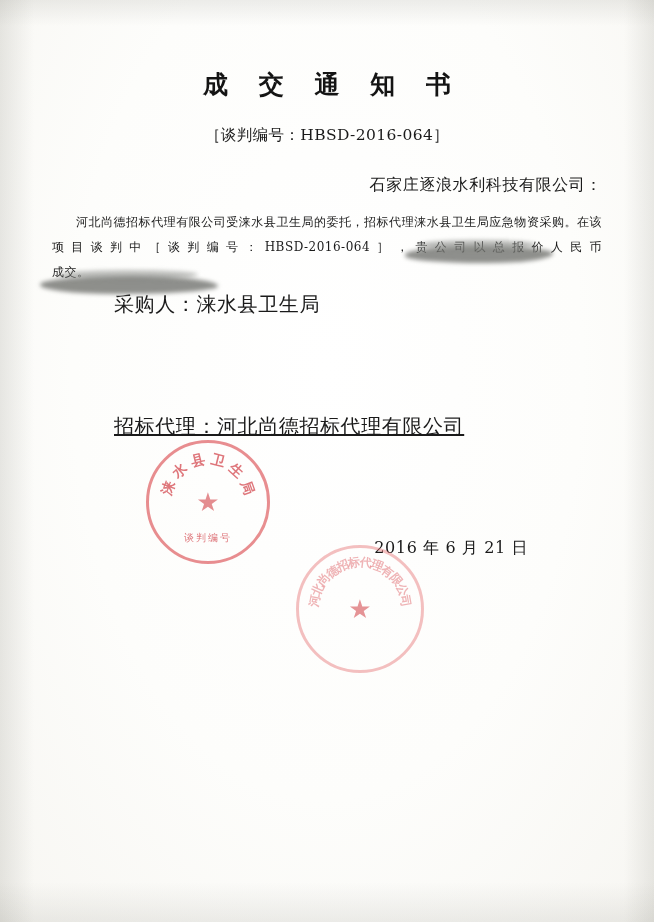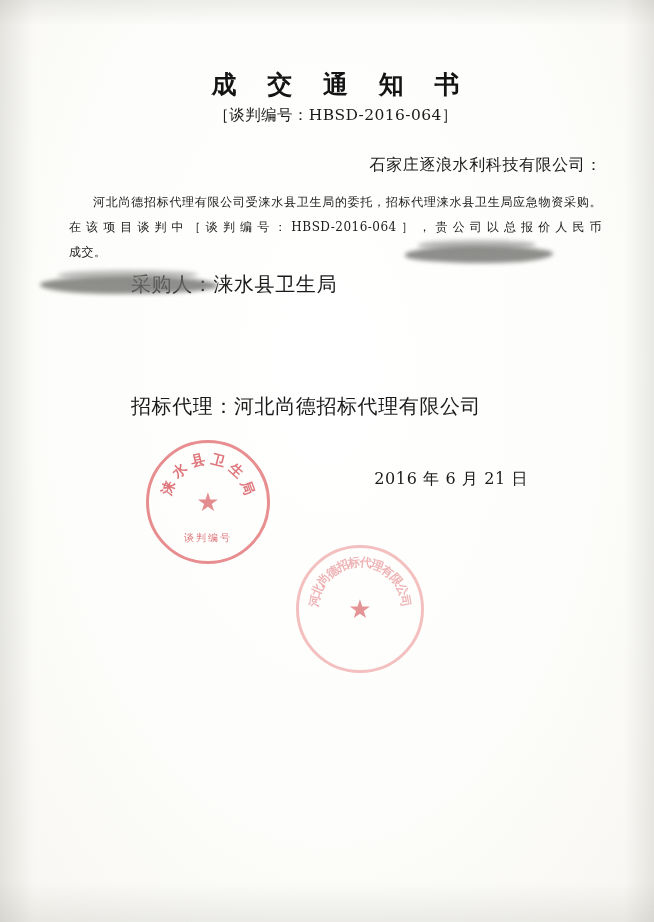--- a/index.html
+++ b/index.html
@@ -56,7 +56,7 @@
 
   .doc-body {
     position: absolute;
-    left: 17px; right: 0; top: 0;
+    left: 0; right: 0; top: 0;
     padding: 0 52px;
   }
 

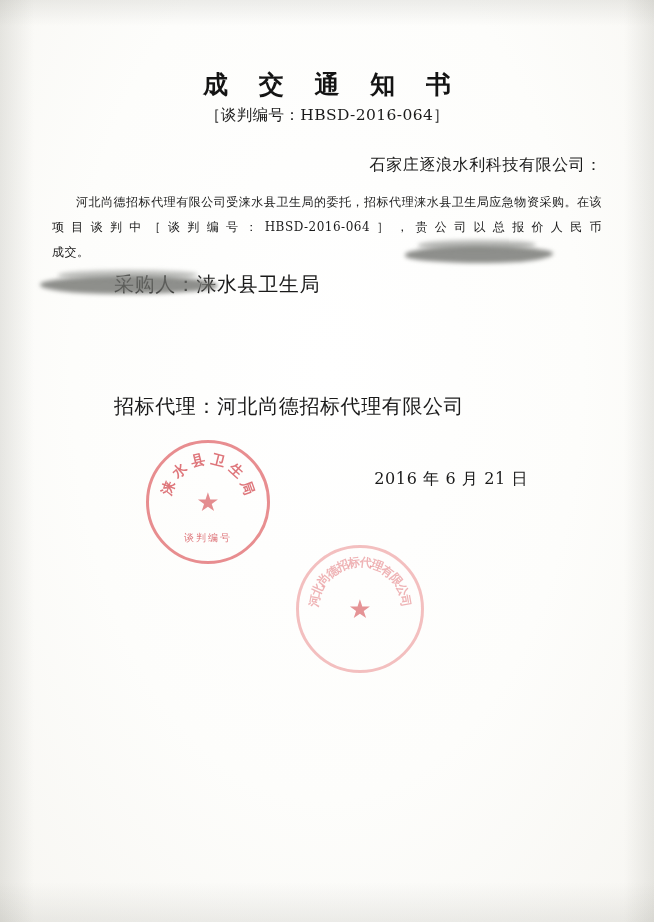--- a/index.html
+++ b/index.html
@@ -71,7 +71,7 @@
   }
 
   .doc-subtitle {
-    margin-top: 4px;
+    margin-top: 24px;
     text-align: center;
     font-size: 15.5px;
     color: #1a1a1a;

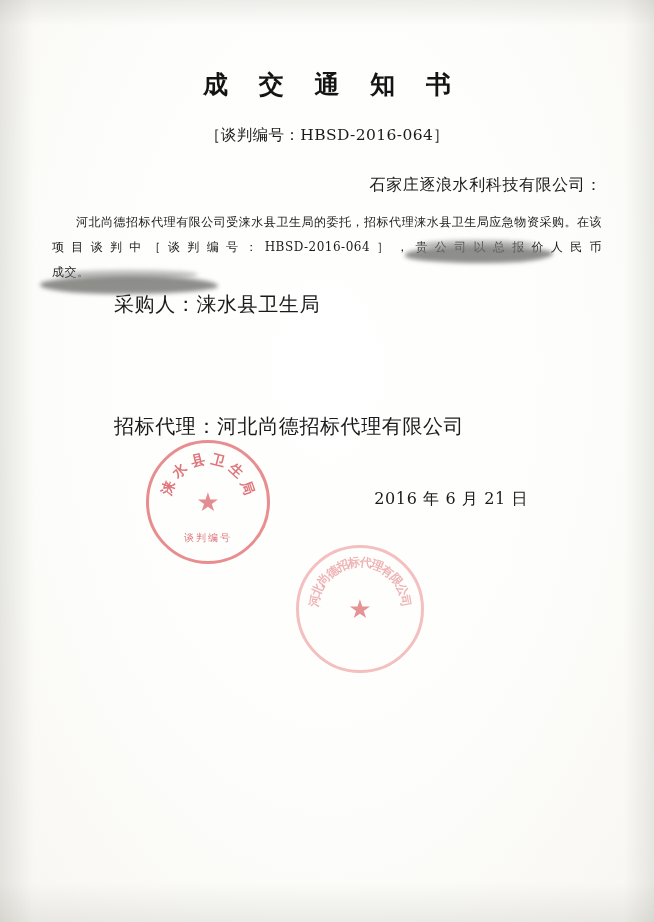--- a/index.html
+++ b/index.html
@@ -102,7 +102,7 @@
     padding-left: 62px;
   }
   .sign-row { margin-top: 0; }
-  .sign-row.second { margin-top: 82px; }
+  .sign-row.second { margin-top: 82px; text-decoration: underline; }
 
   .date-row {
     margin-top: 43px;

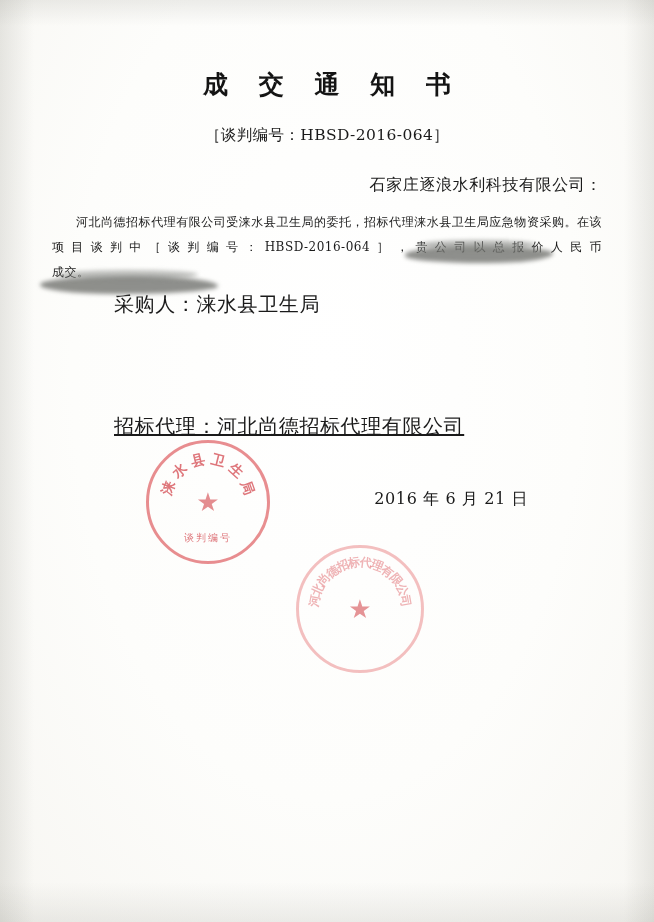--- a/index.html
+++ b/index.html
@@ -105,7 +105,7 @@
   .sign-row.second { margin-top: 82px; text-decoration: underline; }
 
   .date-row {
-    margin-top: 43px;
+    margin-top: 92px;
     text-align: right;
     padding-right: 74px;
     font-size: 16px;

